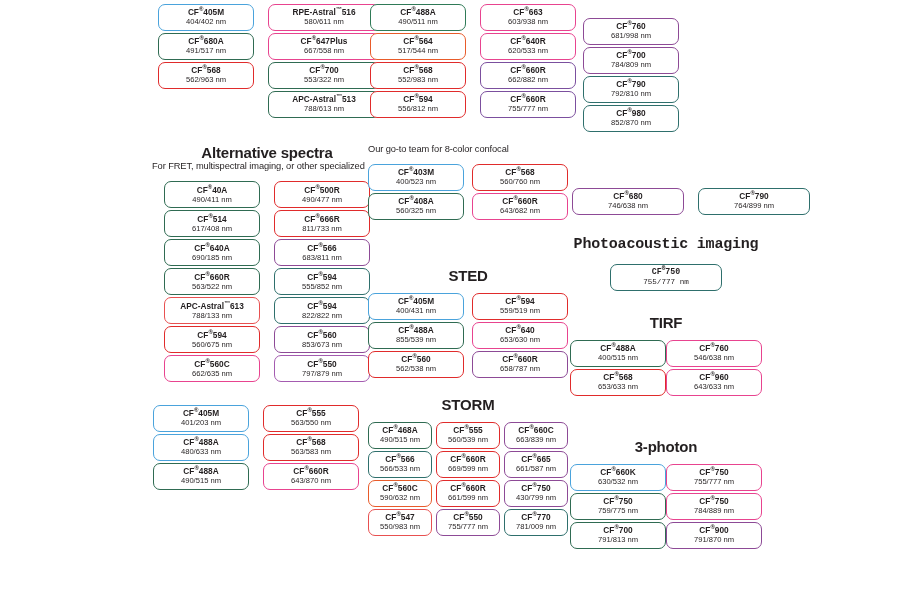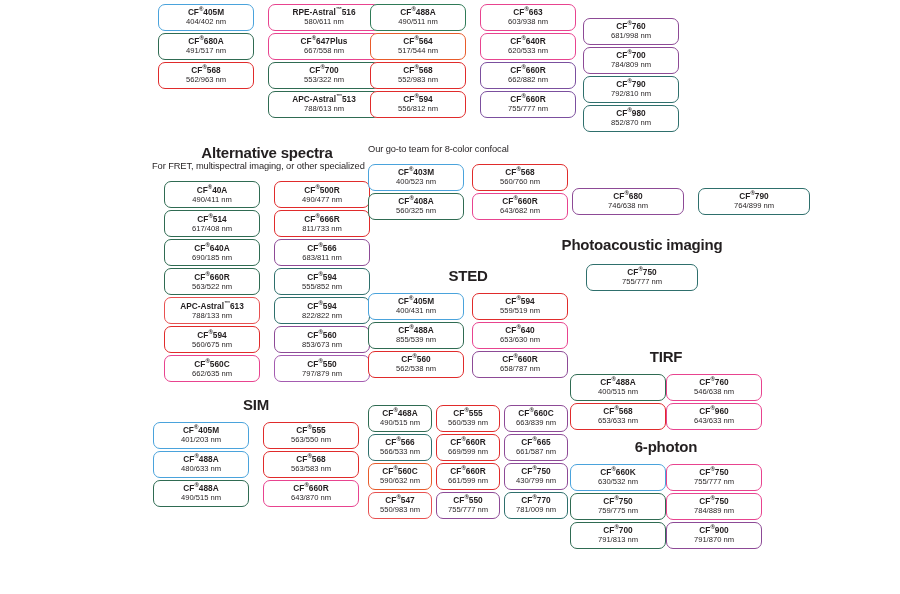--- a/index.html
+++ b/index.html
@@ -344,7 +344,7 @@
     </div>
   </div>
 
-  <div class="group" style="left:548px; top:236px; width:188px;">
+  <div class="group" style="left:572px; top:236px; width:188px;font-family:Liberation Mono, monospace;">
     <div class="group-title">Photoacoustic imaging</div>
     <div class="cols" style="margin-top:11px; justify-content:center;">
       <div class="col" id="g7c0">

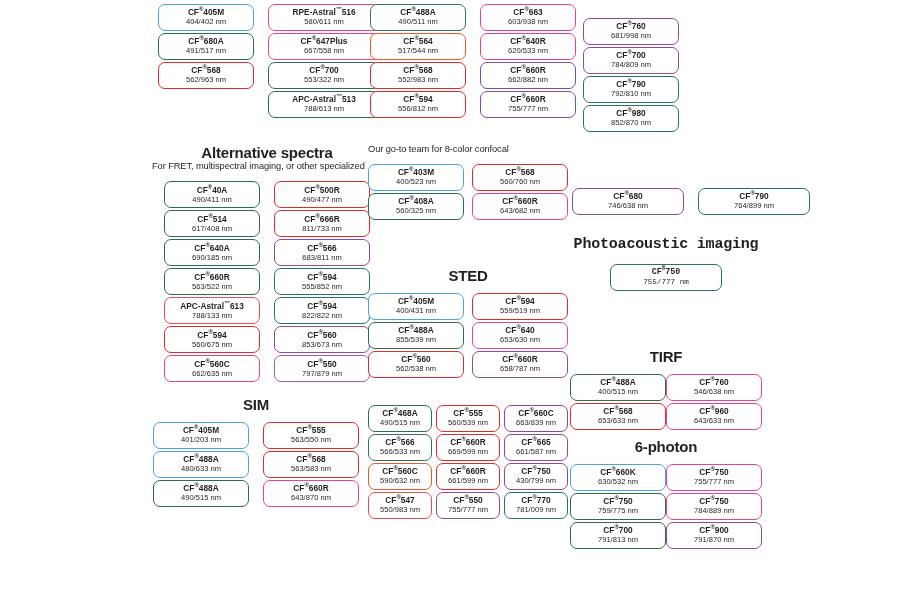--- a/index.html
+++ b/index.html
@@ -356,7 +356,7 @@
     </div>
   </div>
 
-  <div class="group" style="left:572px; top:348px; width:188px;">
+  <div class="group" style="left:572px; top:314px; width:188px;">
     <div class="group-title">TIRF</div>
     <div class="cols" style="margin-top:9px; justify-content:center;">
       <div class="col" id="g8c0">

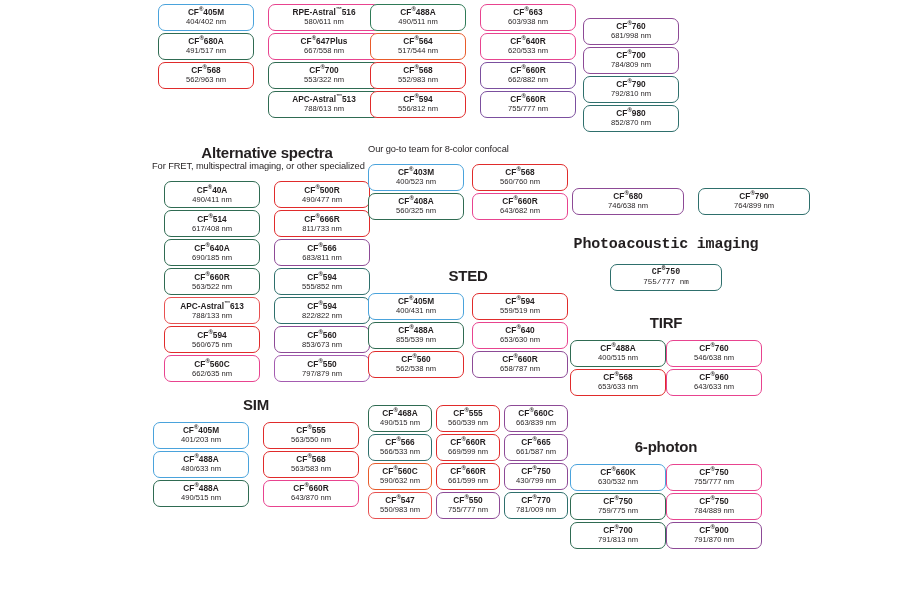--- a/index.html
+++ b/index.html
@@ -384,7 +384,6 @@
   </div>
 
   <div class="group" style="left:152px; top:396px; width:208px;">
-    <div class="group-title">SIM</div>
     <div class="cols" style="margin-top:9px; justify-content:center;">
       <div class="col" id="g9c0">
           <div class="pill" style="border-color: rgb(74, 163, 220);">

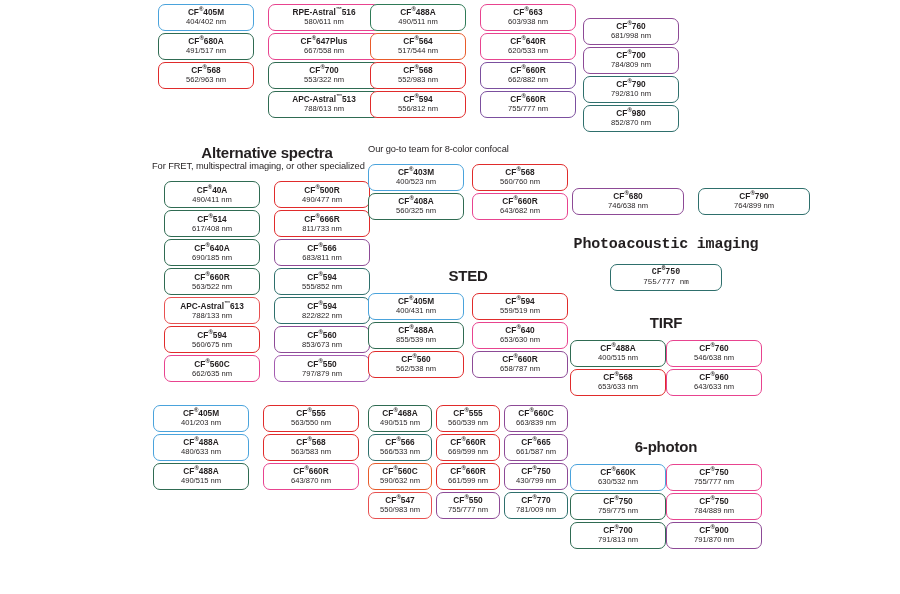--- a/index.html
+++ b/index.html
@@ -418,6 +418,7 @@
   </div>
 
   <div class="group" style="left:368px; top:396px; width:200px;">
+    <div class="group-title">STORM</div>
     <div class="cols" style="margin-top:9px; justify-content:center;">
       <div class="col" id="g10c0">
           <div class="pill w-narrow" style="border-color: rgb(47, 107, 82);">

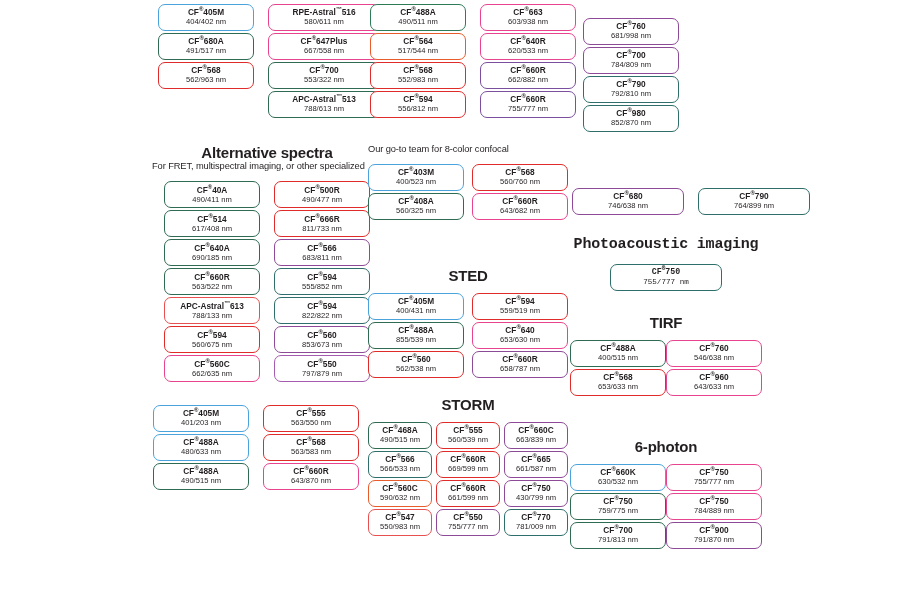--- a/index.html
+++ b/index.html
@@ -480,7 +480,7 @@
   </div>
 
   <div class="group" style="left:572px; top:438px; width:188px;">
-    <div class="group-title">6-photon</div>
+    <div class="group-title">3-photon</div>
     <div class="cols" style="margin-top:9px; justify-content:center;">
       <div class="col" id="g11c0">
           <div class="pill" style="border-color: rgb(74, 163, 220);">

